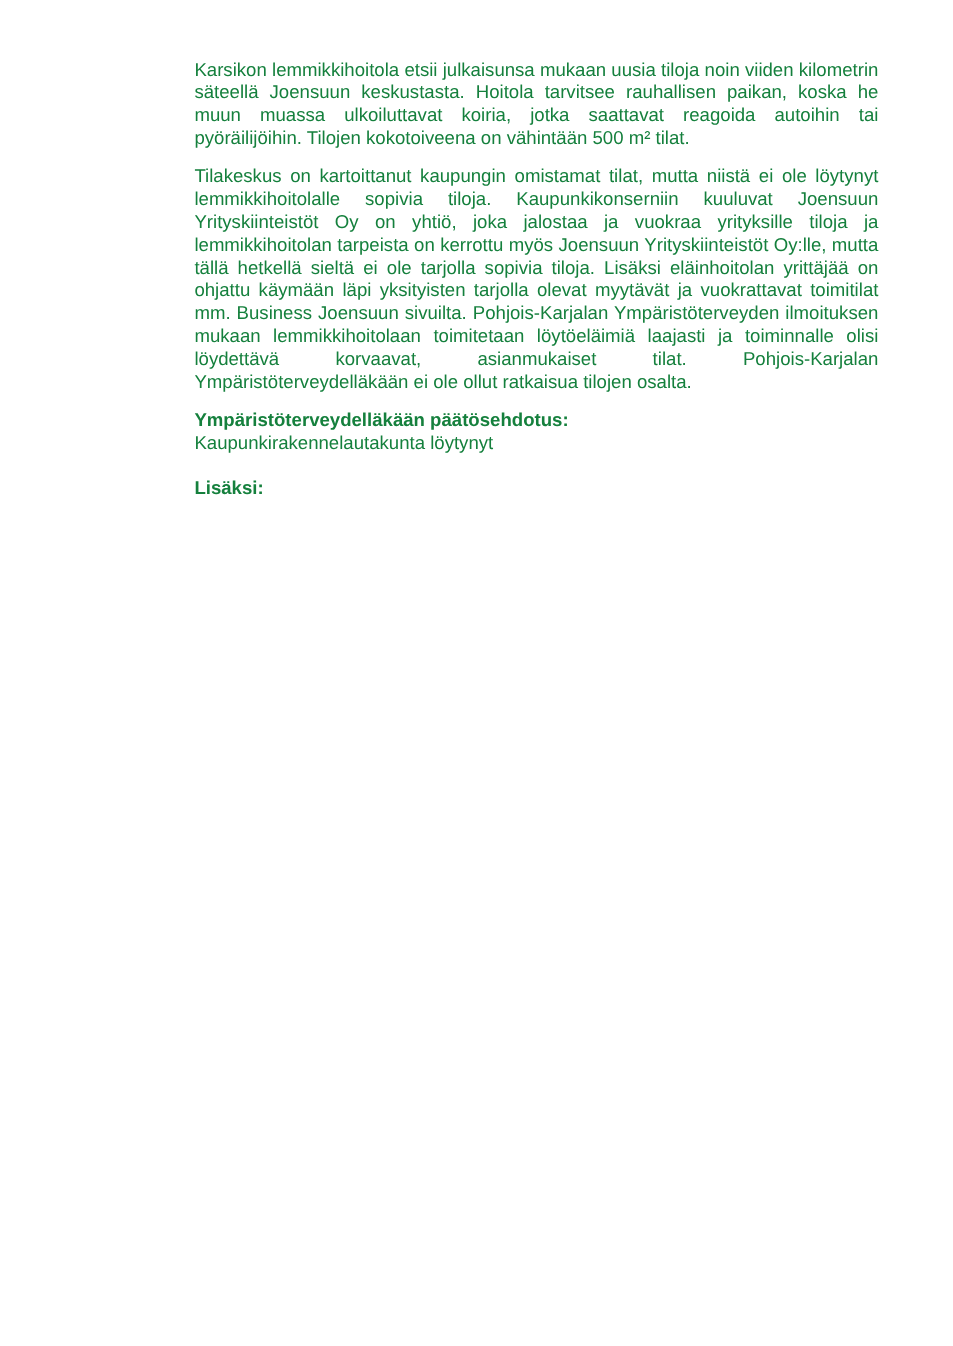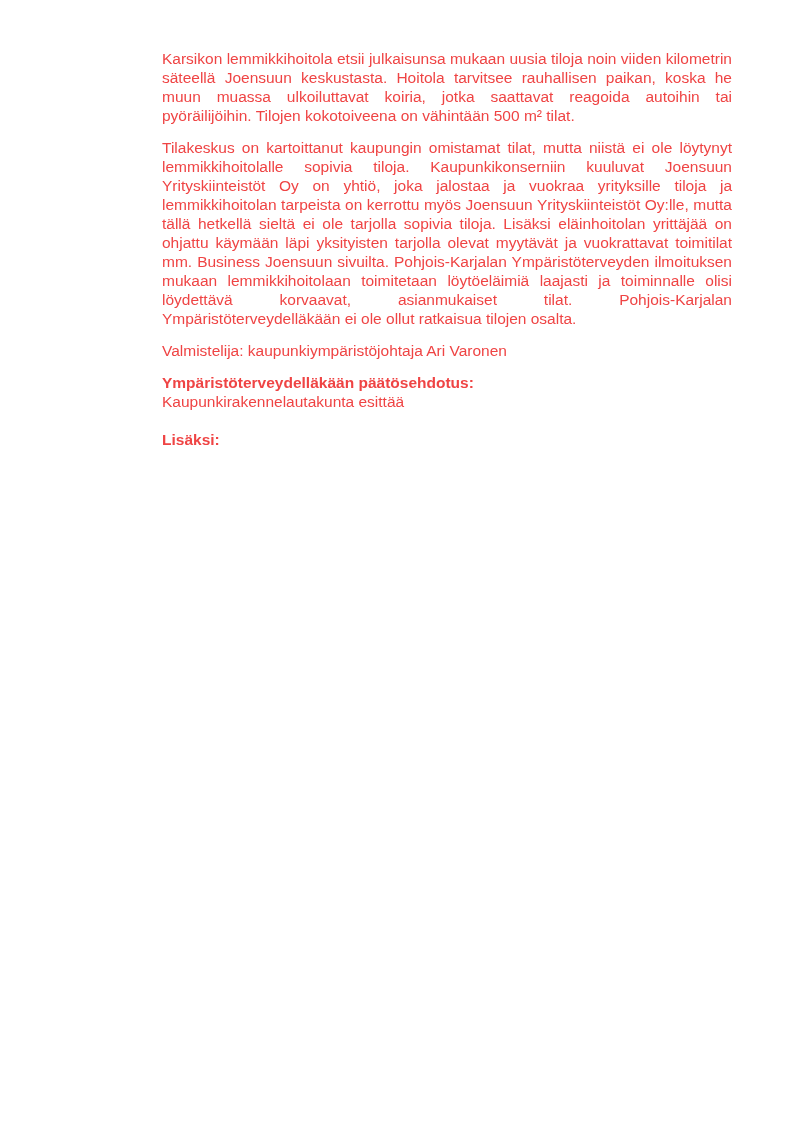--- a/index.html
+++ b/index.html
@@ -14,7 +14,7 @@
     background: #ffffff;
     overflow: hidden;
     font-family: "Liberation Sans", "DejaVu Sans", sans-serif;
-    color: #ef4444;
+    color: #15803d;
   }
   .content {
     position: absolute;

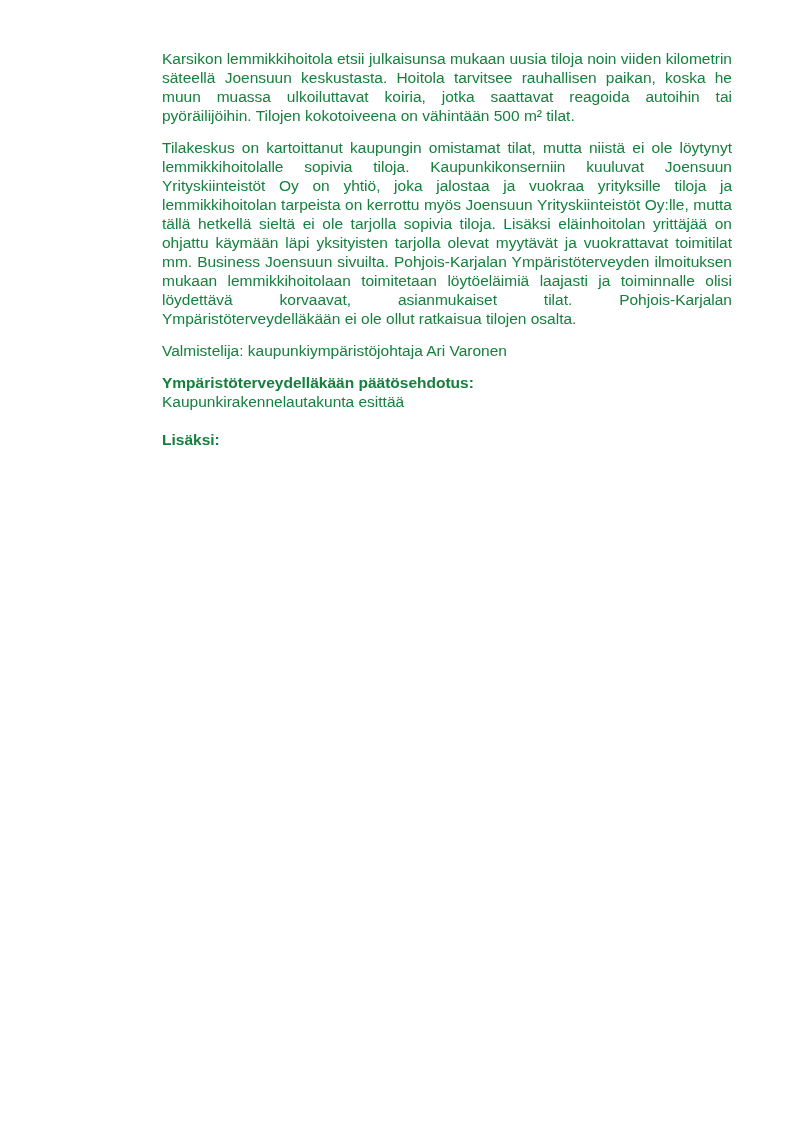--- a/index.html
+++ b/index.html
@@ -57,7 +57,6 @@
 
     <p>Tilakeskus on kartoittanut kaupungin omistamat tilat, mutta niistä ei ole löytynyt lemmikkihoitolalle sopivia tiloja. Kaupunkikonserniin kuuluvat Joensuun Yrityskiinteistöt Oy on yhtiö, joka jalostaa ja vuokraa yrityksille tiloja ja lemmikkihoitolan tarpeista on kerrottu myös Joensuun Yrityskiinteistöt Oy:lle, mutta tällä hetkellä sieltä ei ole tarjolla sopivia tiloja. Lisäksi eläinhoitolan yrittäjää on ohjattu käymään läpi yksityisten tarjolla olevat myytävät ja vuokrattavat toimitilat mm. Business Joensuun sivuilta. Pohjois-Karjalan Ympäristöterveyden ilmoituksen mukaan lemmikkihoitolaan toimitetaan löytöeläimiä laajasti ja toiminnalle olisi löydettävä korvaavat, asianmukaiset tilat. Pohjois-Karjalan Ympäristöterveydelläkään ei ole ollut ratkaisua tilojen osalta.</p>
 
-    <p class="single-line">Valmistelija: kaupunkiympäristöjohtaja Ari Varonen</p>
 
     <div class="heading-block">
       <div class="bold-heading">Ympäristöterveydelläkään päätösehdotus:</div>

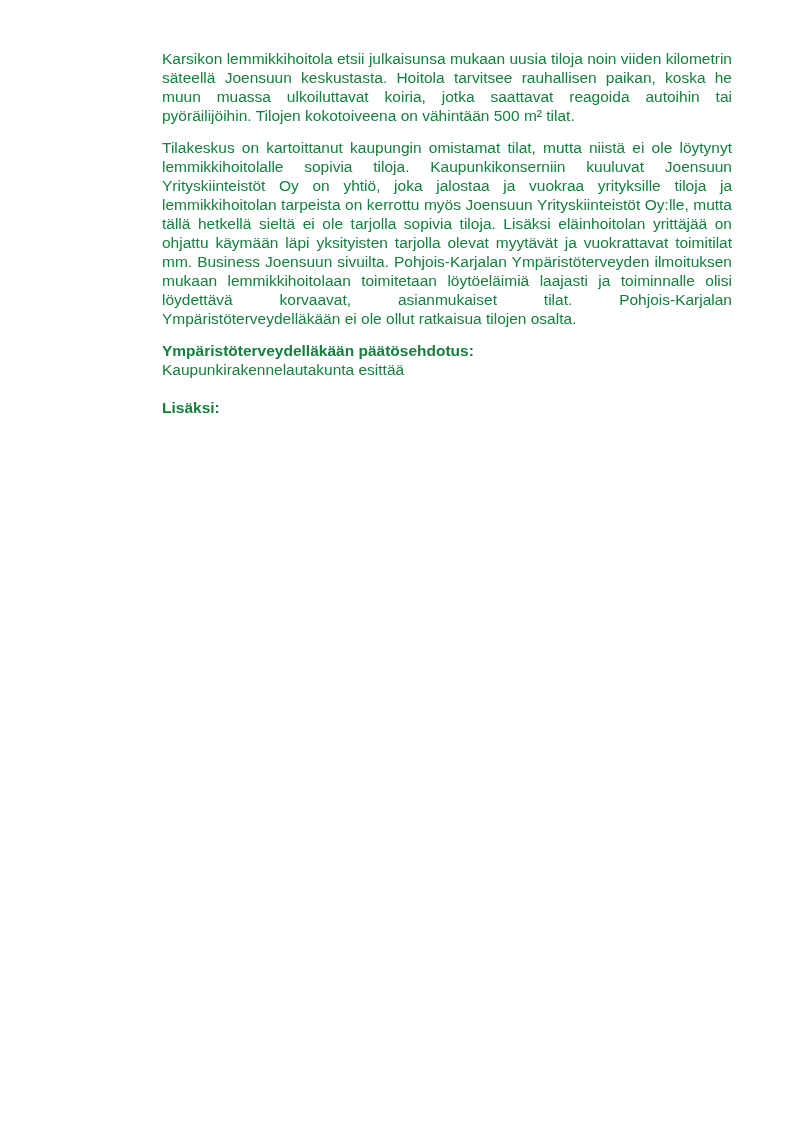--- a/index.html
+++ b/index.html
@@ -60,7 +60,7 @@
 
     <div class="heading-block">
       <div class="bold-heading">Ympäristöterveydelläkään päätösehdotus:</div>
-      <div>Kaupunkirakennelautakunta esittää</div>
+      <div>Kaupunkirakennelautakunta löytynyt</div>
     </div>
 
 

